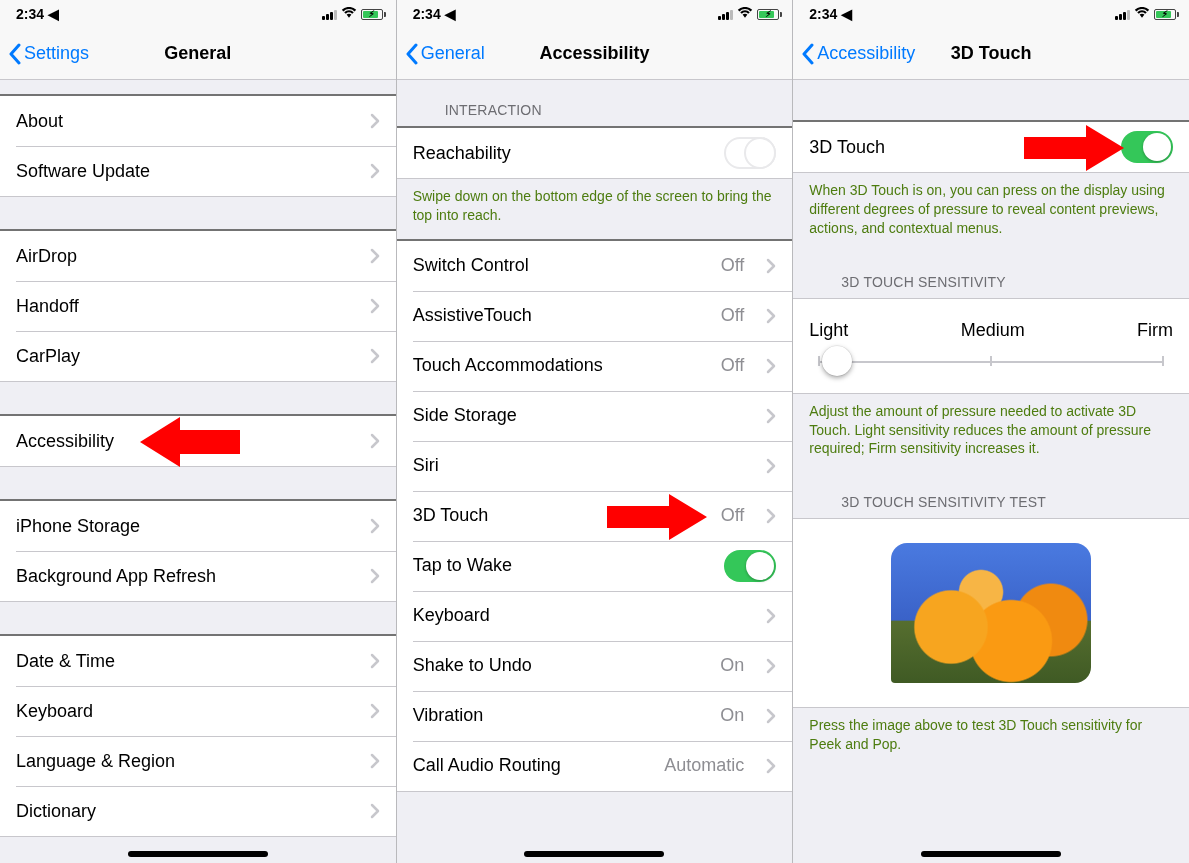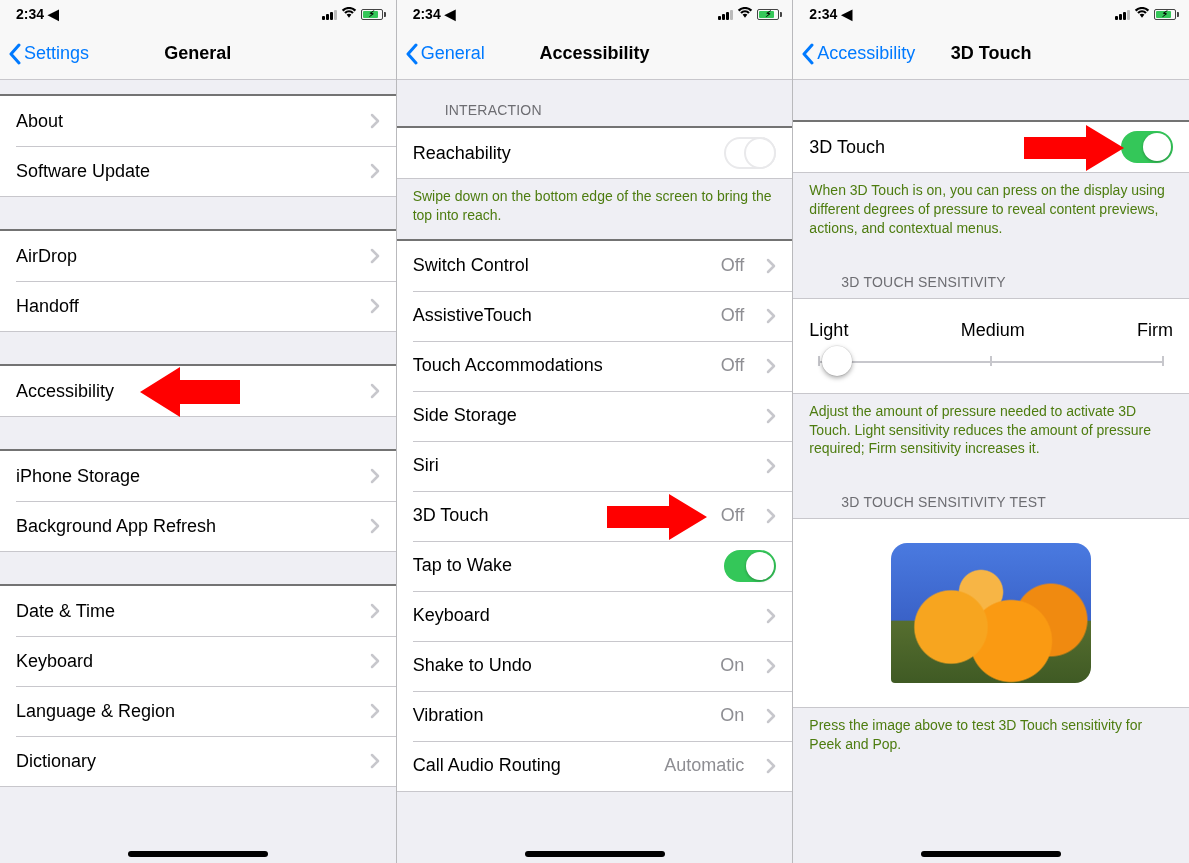--- a/index.html
+++ b/index.html
@@ -16,6 +16,7 @@
     display: flex;
     width: 1189px;
     height: 863px;
+    justify-content: flex-end;
   }
   .pane {
     flex: 1 1 0;

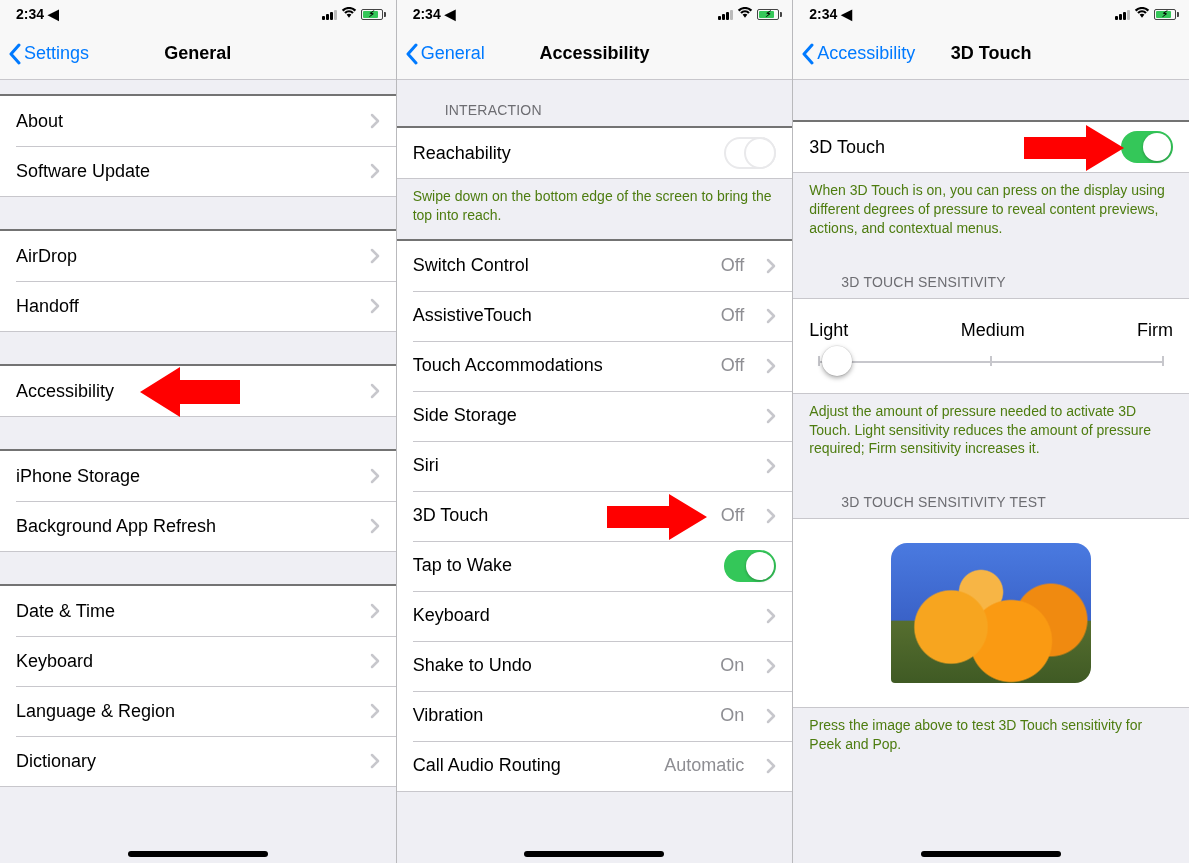--- a/index.html
+++ b/index.html
@@ -276,6 +276,14 @@
               </svg>
             </span>
           </div>
+      <div class="row">
+            <span class="row-label">CarPlay</span>
+            <span class="chevron">
+              <svg viewBox="0 0 10 16">
+                <polyline points="2,2 8,8 2,14" fill="none" stroke="#c7c7cc" stroke-width="2.5" stroke-linecap="round" stroke-linejoin="round"></polyline>
+              </svg>
+            </span>
+          </div>
     </div>
     <div class="group-spacer"></div>
     <div class="group" style="position:relative;">

